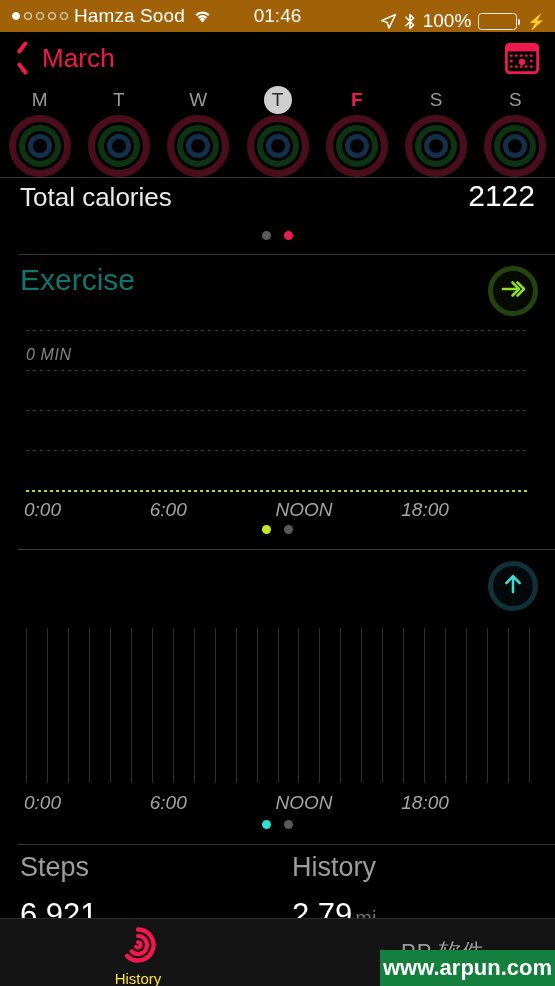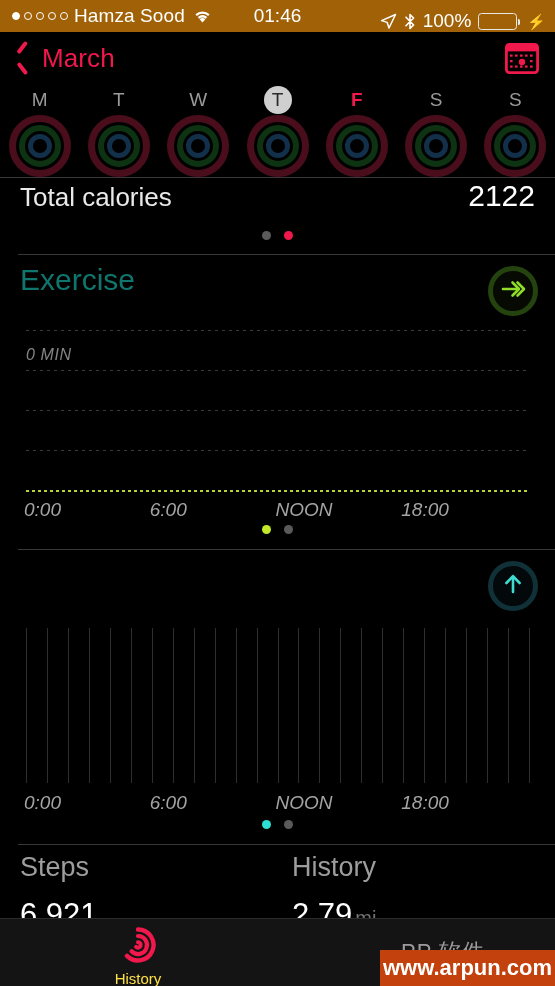--- a/index.html
+++ b/index.html
@@ -108,7 +108,7 @@
     color:#fff; letter-spacing:1px; font-family:"Liberation Sans", sans-serif; }
   .wm-cn{ position:absolute; left:401px; top:937px; font-size:22px; color:#cfcfcf;
     opacity:.72; letter-spacing:1px; }
-  .wm-box{ position:absolute; left:380px; top:950px; width:175px; height:36px; background:#c2410c; }
+  .wm-box{ position:absolute; left:380px; top:950px; width:175px; height:36px; background:#15803d; }
   .wm-url{ position:absolute; left:0; top:0; width:175px; height:36px; line-height:36px;
     text-align:center; color:#fff; font-size:22px; font-weight:bold; }
 </style>

